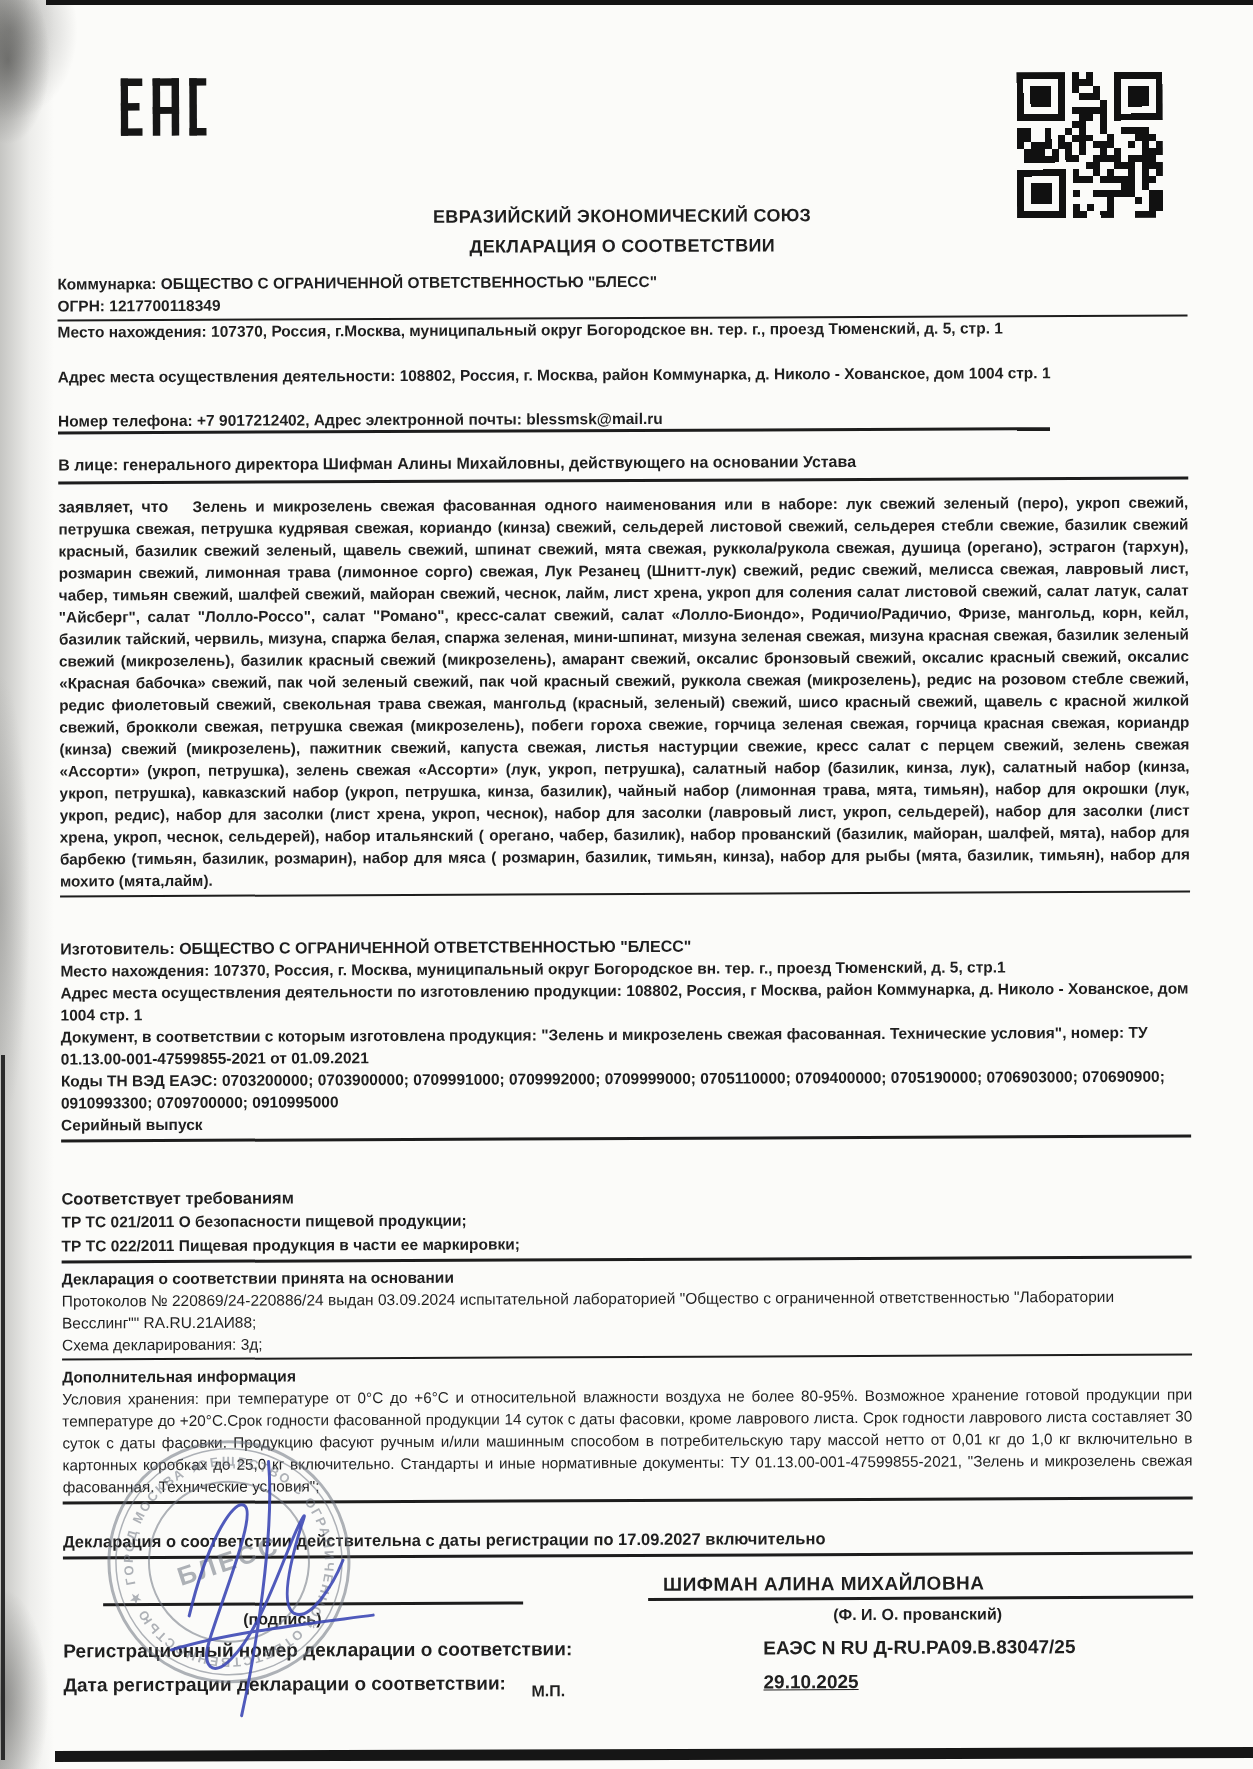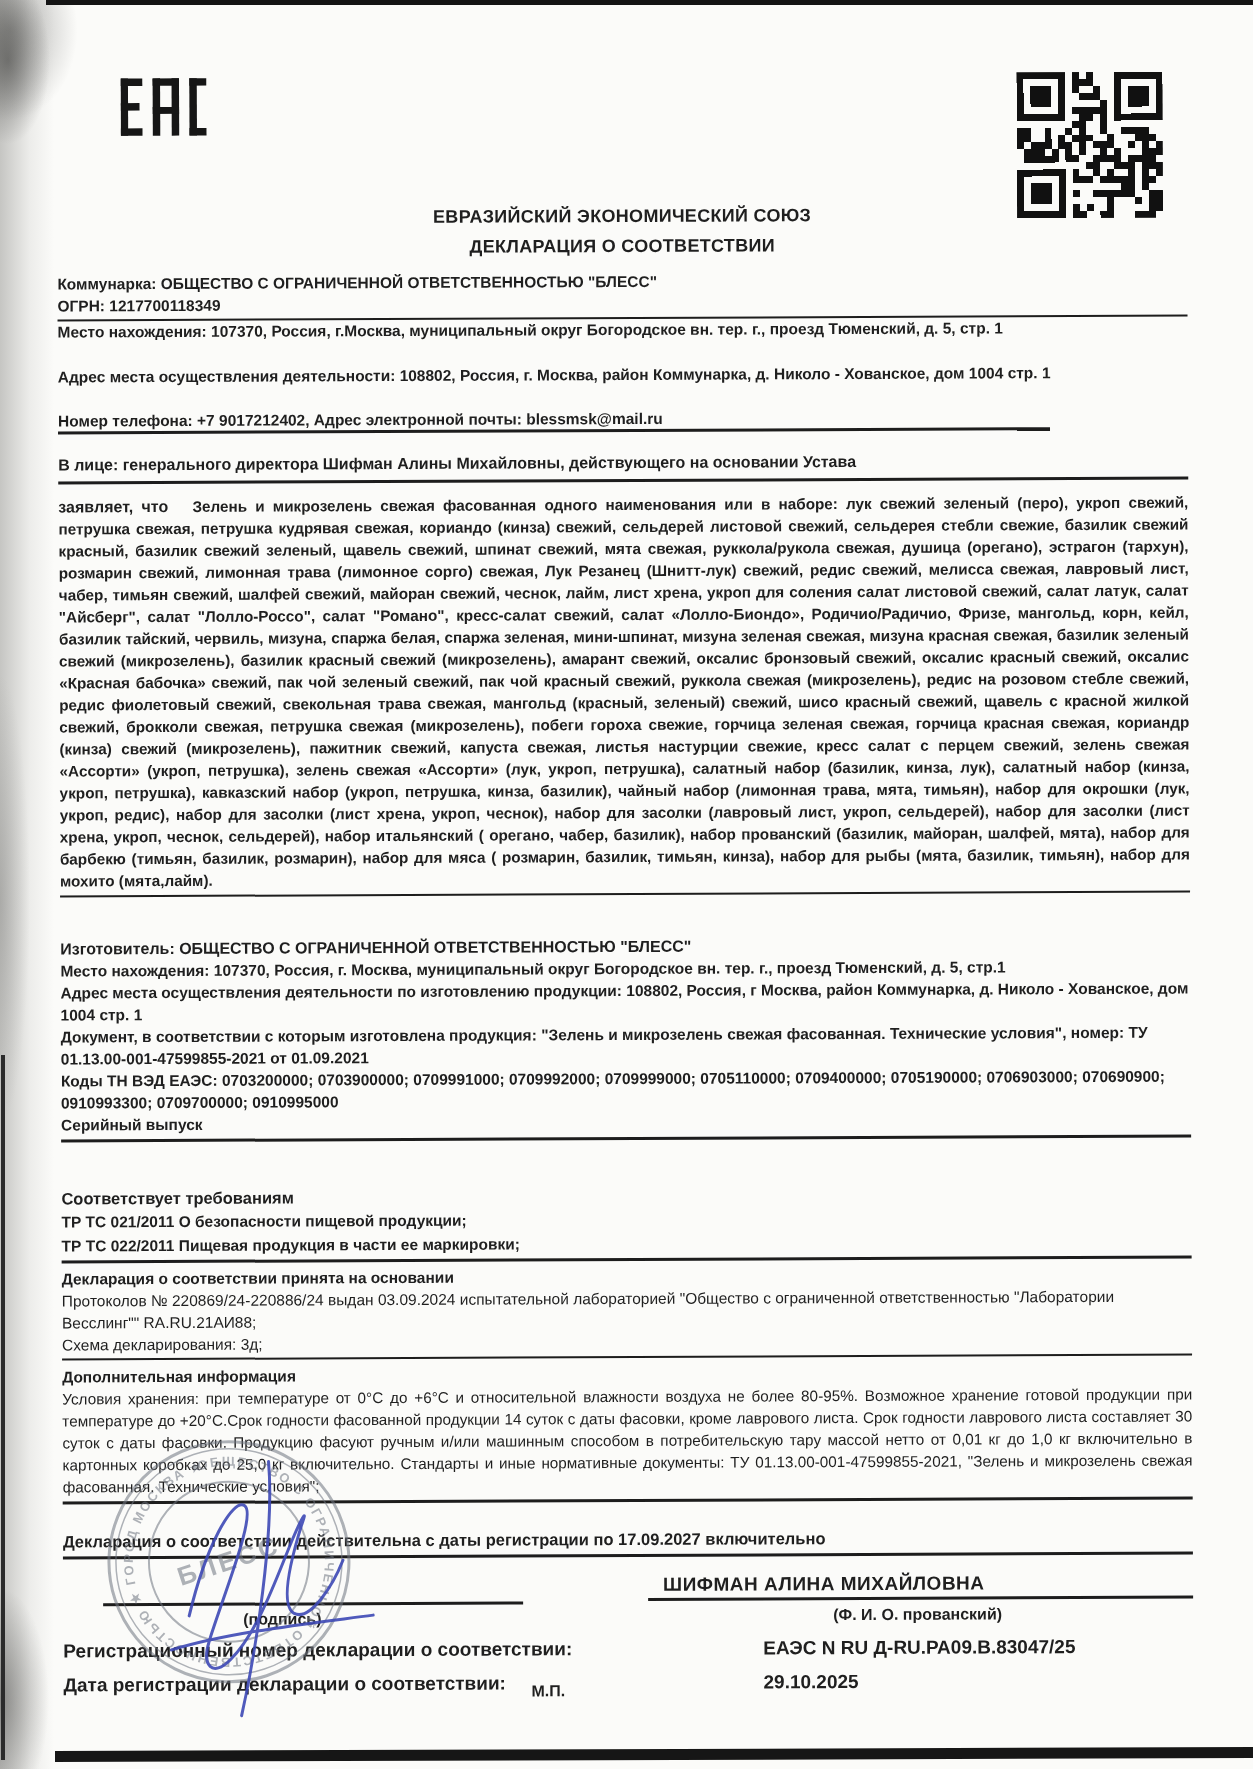--- a/index.html
+++ b/index.html
@@ -276,7 +276,7 @@
     <div class="abs big" style="left:60px; top:1638px;">Регистрационный номер декларации о соответствии:</div>
     <div class="abs val" style="left:760px; top:1638px;">ЕАЭС N RU Д-RU.РА09.В.83047/25</div>
     <div class="abs big" style="left:60px; top:1672px;">Дата регистрации декларации о соответствии:</div>
-    <div class="abs val" style="left:760px; top:1672px;">29.10.2025</div>
+    <div class="abs val" style="left:760px; top:1672px;text-decoration:underline;">29.10.2025</div>
 
     <svg class="stamp" viewBox="0 0 268 268" aria-hidden="true">
       <g transform="rotate(-18 134 134)" fill="none" stroke="#6f7580">

